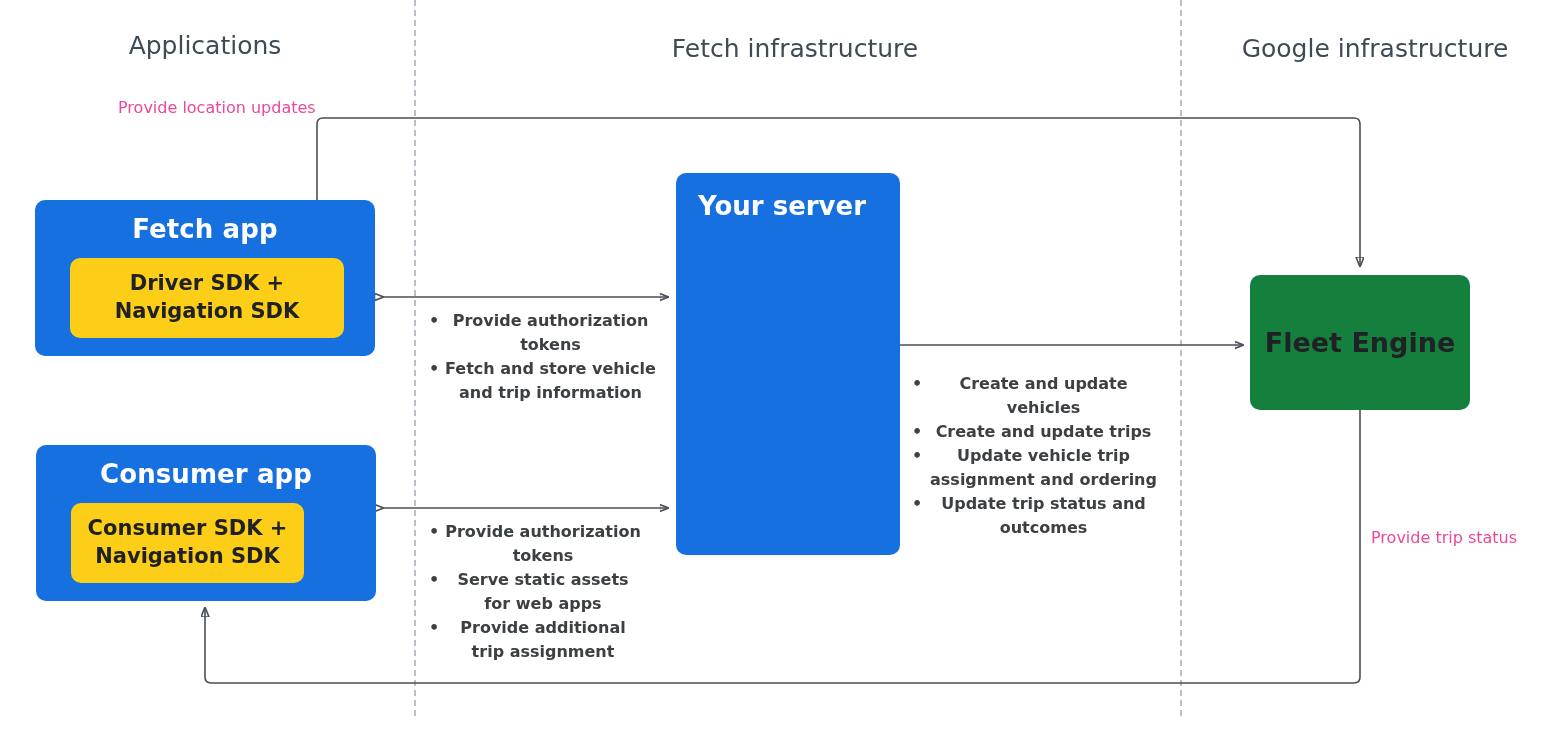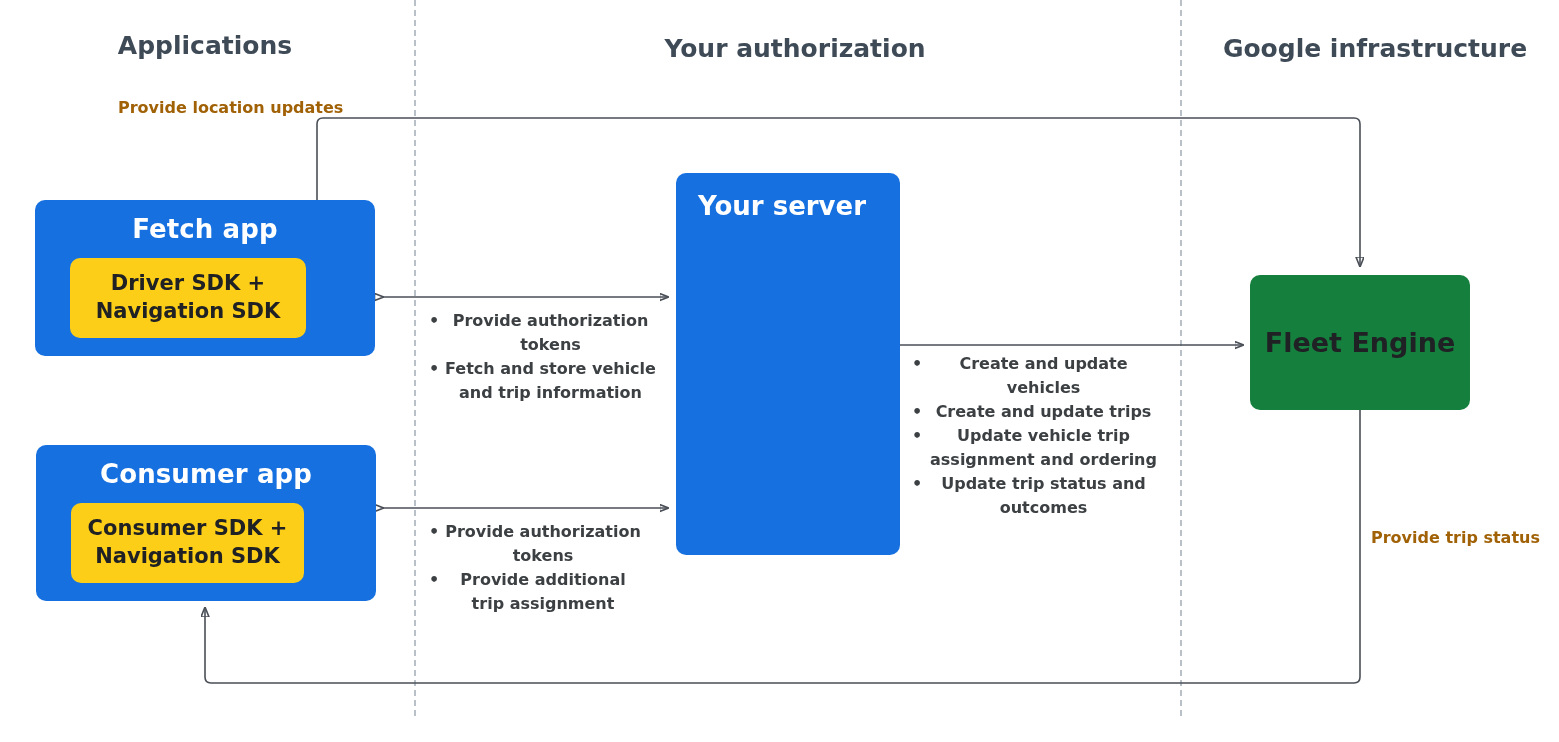--- a/index.html
+++ b/index.html
@@ -10,7 +10,7 @@
     position:absolute;
     font-family:"DejaVu Sans","Liberation Sans",sans-serif;
     font-size:25px;
-    font-weight:700;
+    font-weight:400;
     color:#3f4a57;
     white-space:nowrap;
     text-align:center;

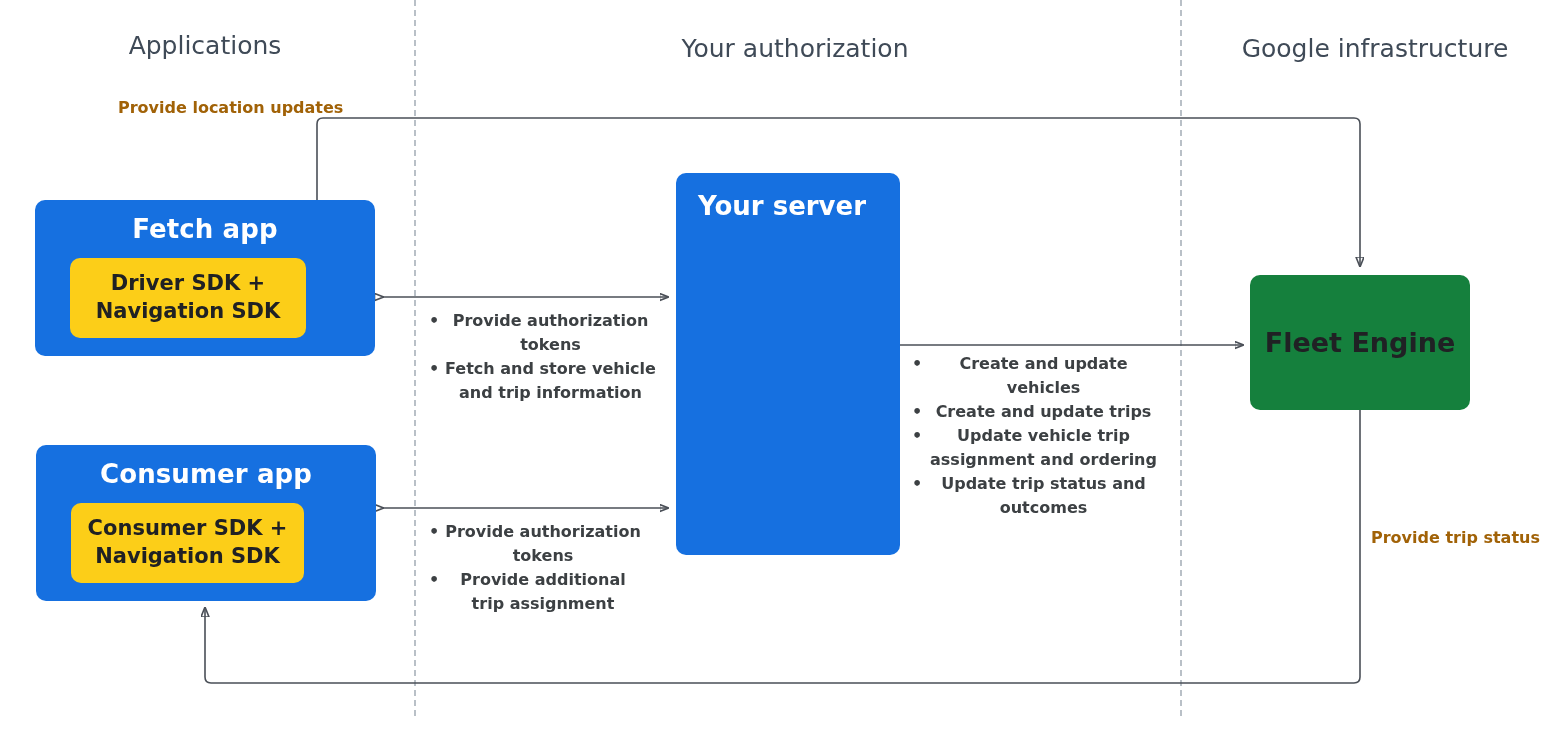--- a/index.html
+++ b/index.html
@@ -113,7 +113,7 @@
   <div class="divider" style="left:1180px;height:716px;"></div>
 
   <div class="zone-title" style="left:60px;top:31px;width:290px;">Applications</div>
-  <div class="zone-title" style="left:645px;top:34px;width:300px;">Your authorization</div>
+  <div class="zone-title" style="left:645px;top:34px;width:300px;">Fetch infrastructure</div>
   <div class="zone-title" style="left:1185px;top:34px;width:380px;">Google infrastructure</div>
 
   <svg class="wires" viewBox="0 0 1559 742">

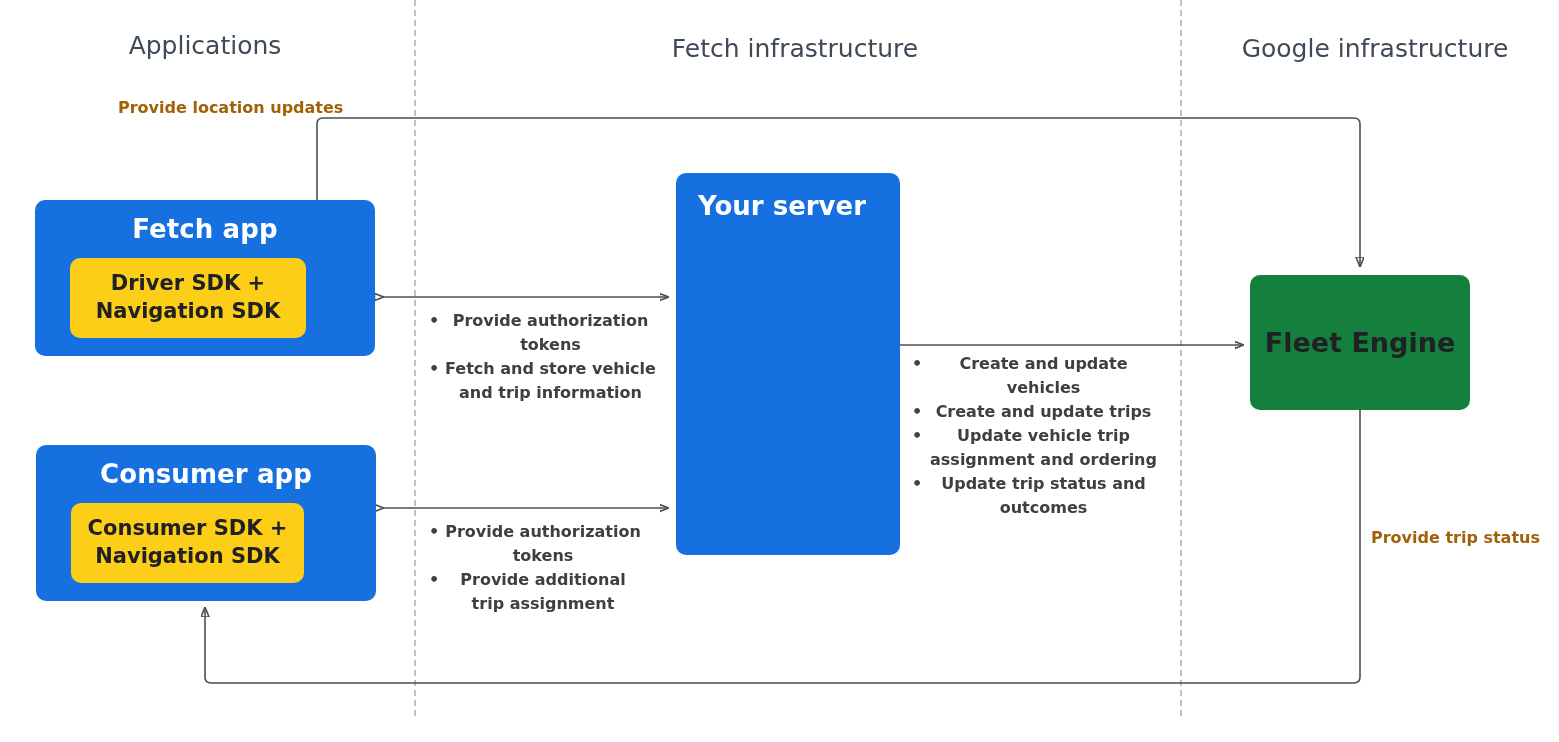--- a/index.html
+++ b/index.html
@@ -74,8 +74,8 @@
   .note{
     position:absolute;
     font-size:16px;
-    font-weight:700;
-    color:#a16207;
+    font-weight:400;
+    color:#ec4899;
     line-height:1.5;
     white-space:nowrap;
   }

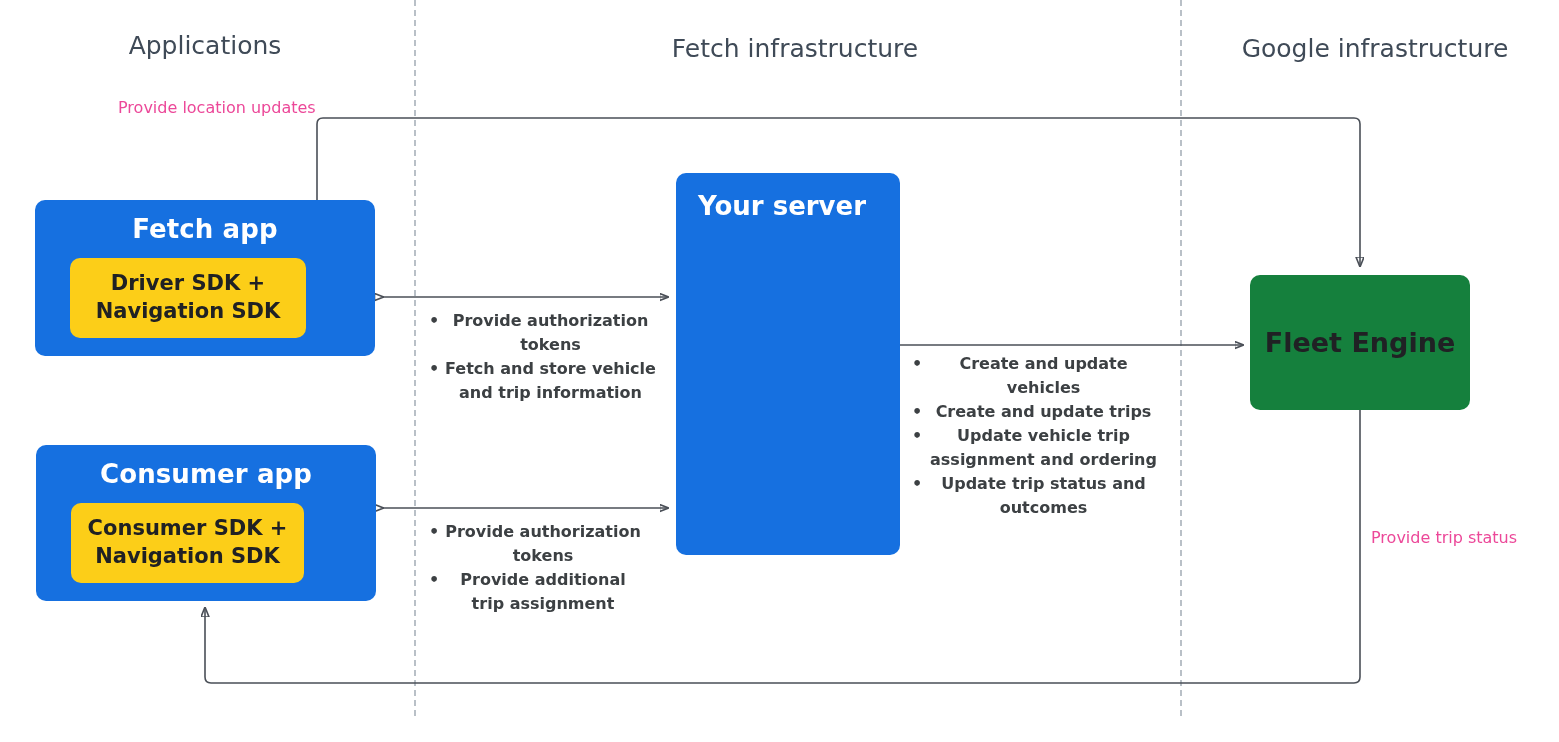--- a/index.html
+++ b/index.html
@@ -140,7 +140,7 @@
   <div class="box box-blue" style="left:35px;top:200px;width:340px;height:156px;">
     <div class="app-title">Fetch app</div>
   </div>
-  <div class="sdk-box" style="left:70px;top:258px;width:236px;height:80px;">
+  <div class="sdk-box" style="left:70px;top:258px;width:274px;height:80px;">
     <span style="white-space:pre-line;">Driver SDK +
 Navigation SDK</span>
   </div>

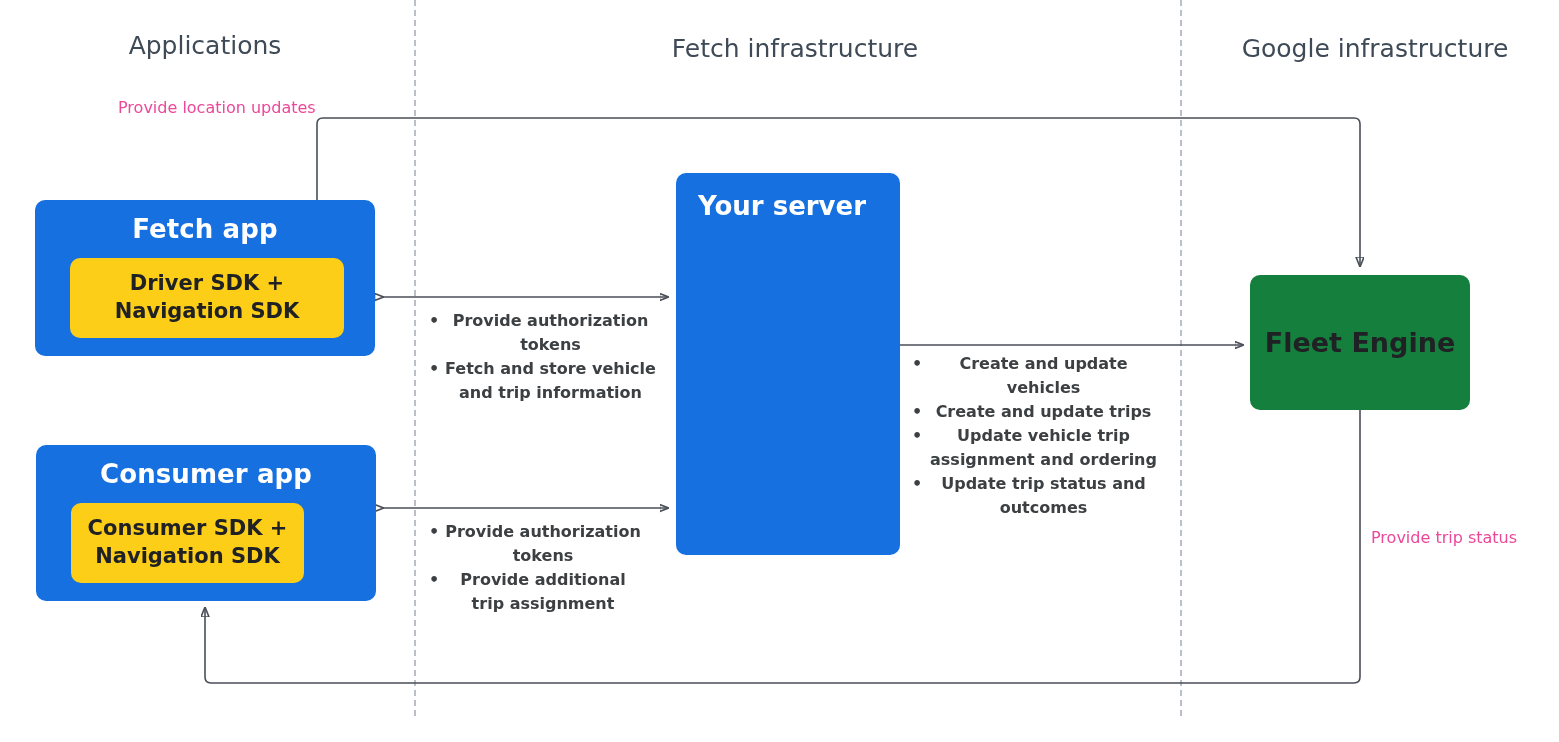--- a/index.html
+++ b/index.html
@@ -179,7 +179,7 @@
     </ul>
   </div>
 
-  <div class="bullets" style="left:912px;top:352px;width:250px;">
+  <div class="bullets" style="left:912px;top:372px;width:250px;">
     <ul>
       <li>Create and update vehicles</li>
       <li>Create and update trips</li>

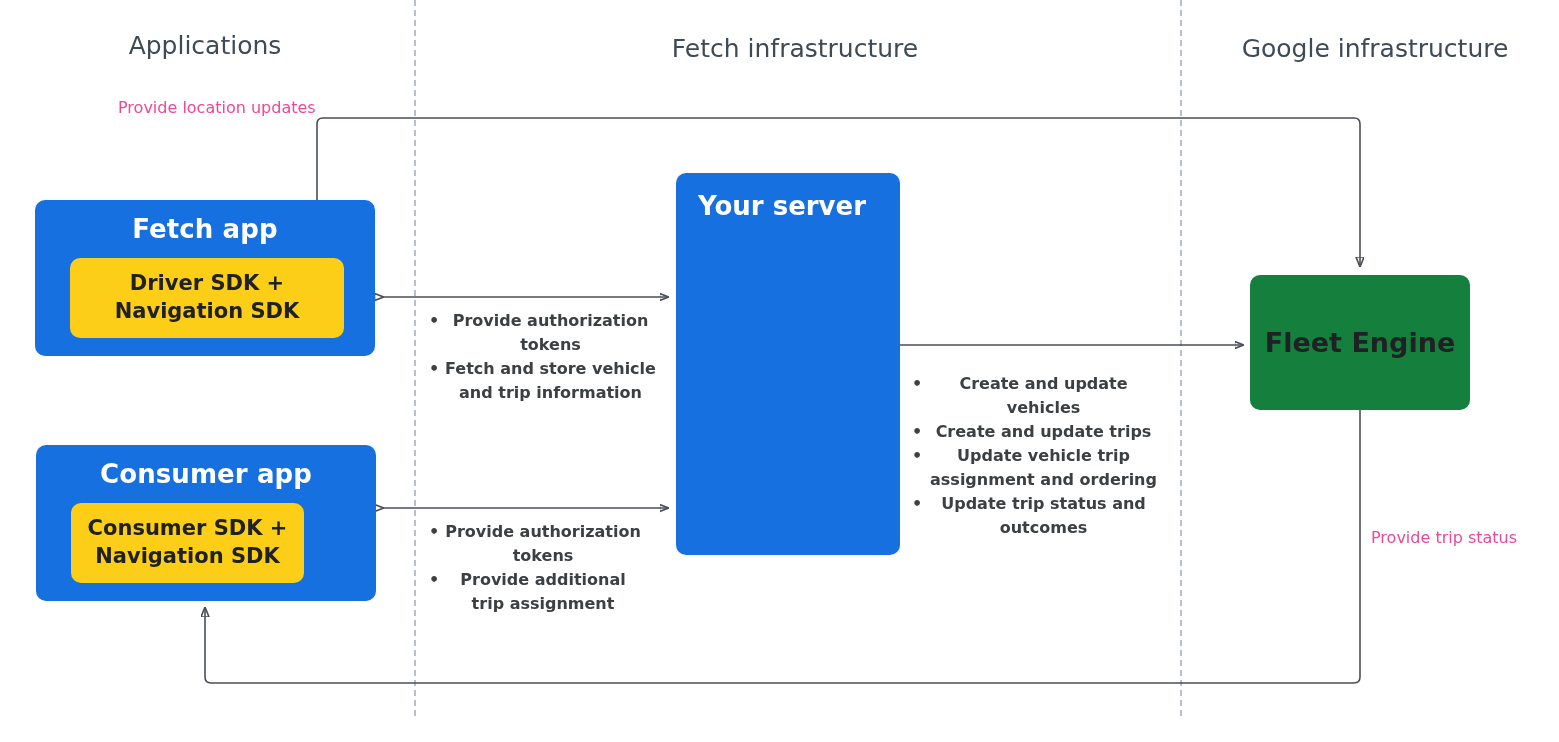--- a/index.html
+++ b/index.html
@@ -175,6 +175,7 @@
   <div class="bullets" style="left:429px;top:520px;width:215px;">
     <ul>
       <li>Provide authorization tokens</li>
+      <li>Serve static assets for web apps</li>
       <li>Provide additional trip assignment</li>
     </ul>
   </div>

